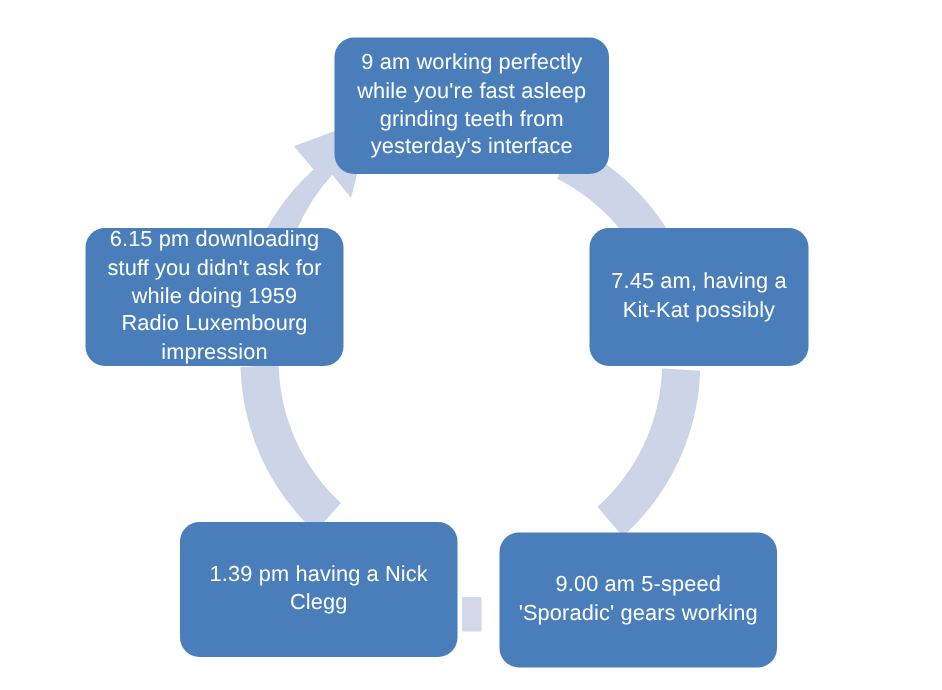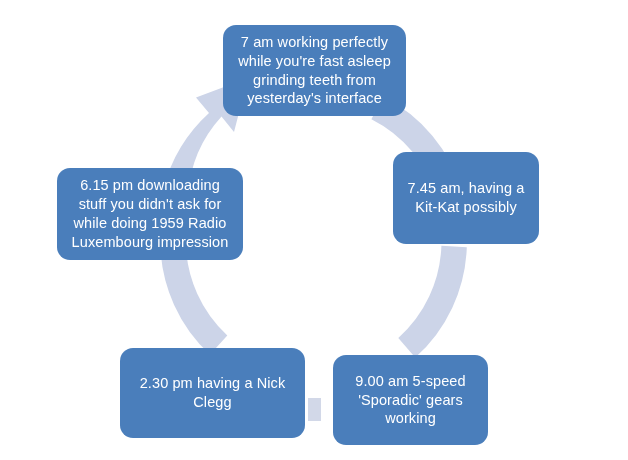--- a/index.html
+++ b/index.html
@@ -108,7 +108,7 @@
   <div id="connector-bottom"></div>
 
   <div class="node-box" id="node-top">
-    <span class="node-text">7 am working perfectly while you're fast asleep grinding teeth from yesterday's interface</span>
+    <span class="node-text">9 am working perfectly while you're fast asleep grinding teeth from yesterday's interface</span>
   </div>
 
   <div class="node-box" id="node-right">

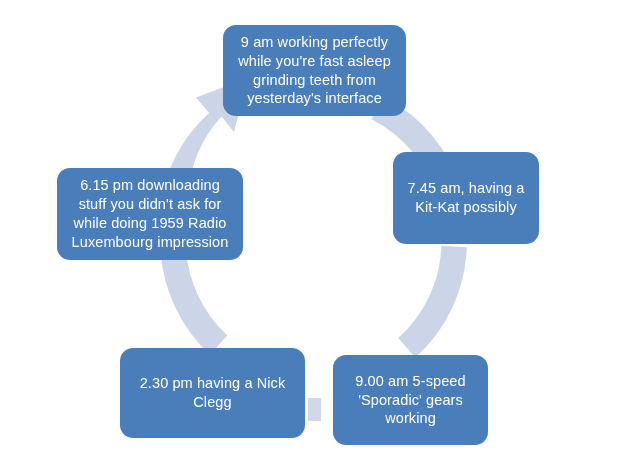--- a/index.html
+++ b/index.html
@@ -56,7 +56,7 @@
   #node-right   { left: 393px; top: 152px; width: 146px; height: 92px; }
   #node-br      { left: 333px; top: 355px; width: 155px; height: 90px; }
   #node-bl      { left: 120px; top: 348px; width: 185px; height: 90px; }
-  #node-left    { left: 57px;  top: 168px; width: 186px; height: 92px; }
+  #node-left    { left: 57px;  top: 152px; width: 172px; height: 92px; }
 
   #connector-bottom {
     position: absolute;

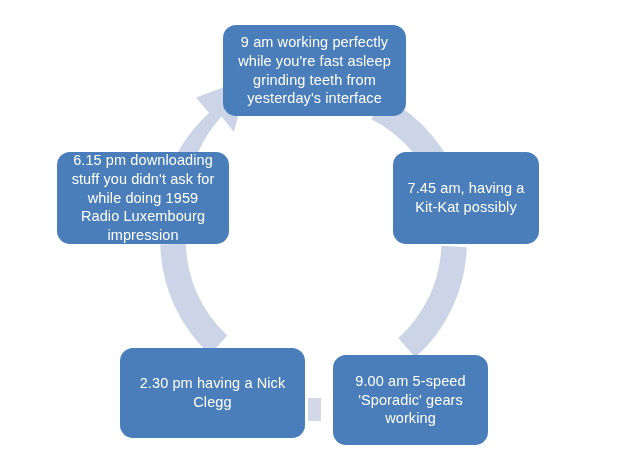--- a/index.html
+++ b/index.html
@@ -120,7 +120,7 @@
   </div>
 
   <div class="node-box" id="node-bl">
-    <span class="node-text">2.30 pm having a Nick Clegg</span>
+    <span class="node-text">1.39 pm having a Nick Clegg</span>
   </div>
 
   <div class="node-box" id="node-left">

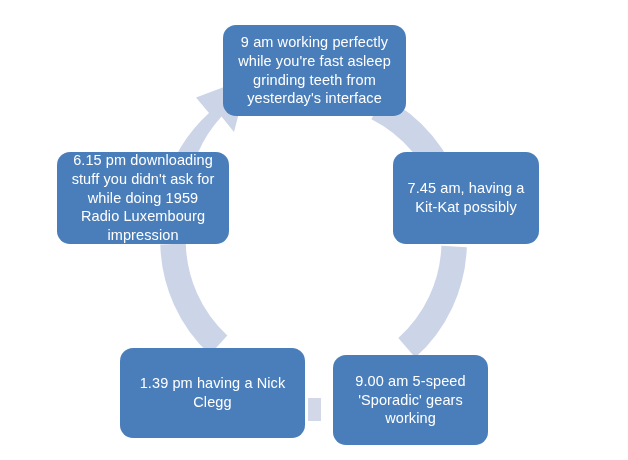--- a/index.html
+++ b/index.html
@@ -54,7 +54,7 @@
   
   #node-top     { left: 223px; top: 25px;  width: 183px; height: 91px; }
   #node-right   { left: 393px; top: 152px; width: 146px; height: 92px; }
-  #node-br      { left: 333px; top: 355px; width: 155px; height: 90px; }
+  #node-br      { left: 333px; top: 355px; width: 185px; height: 90px; }
   #node-bl      { left: 120px; top: 348px; width: 185px; height: 90px; }
   #node-left    { left: 57px;  top: 152px; width: 172px; height: 92px; }
 

